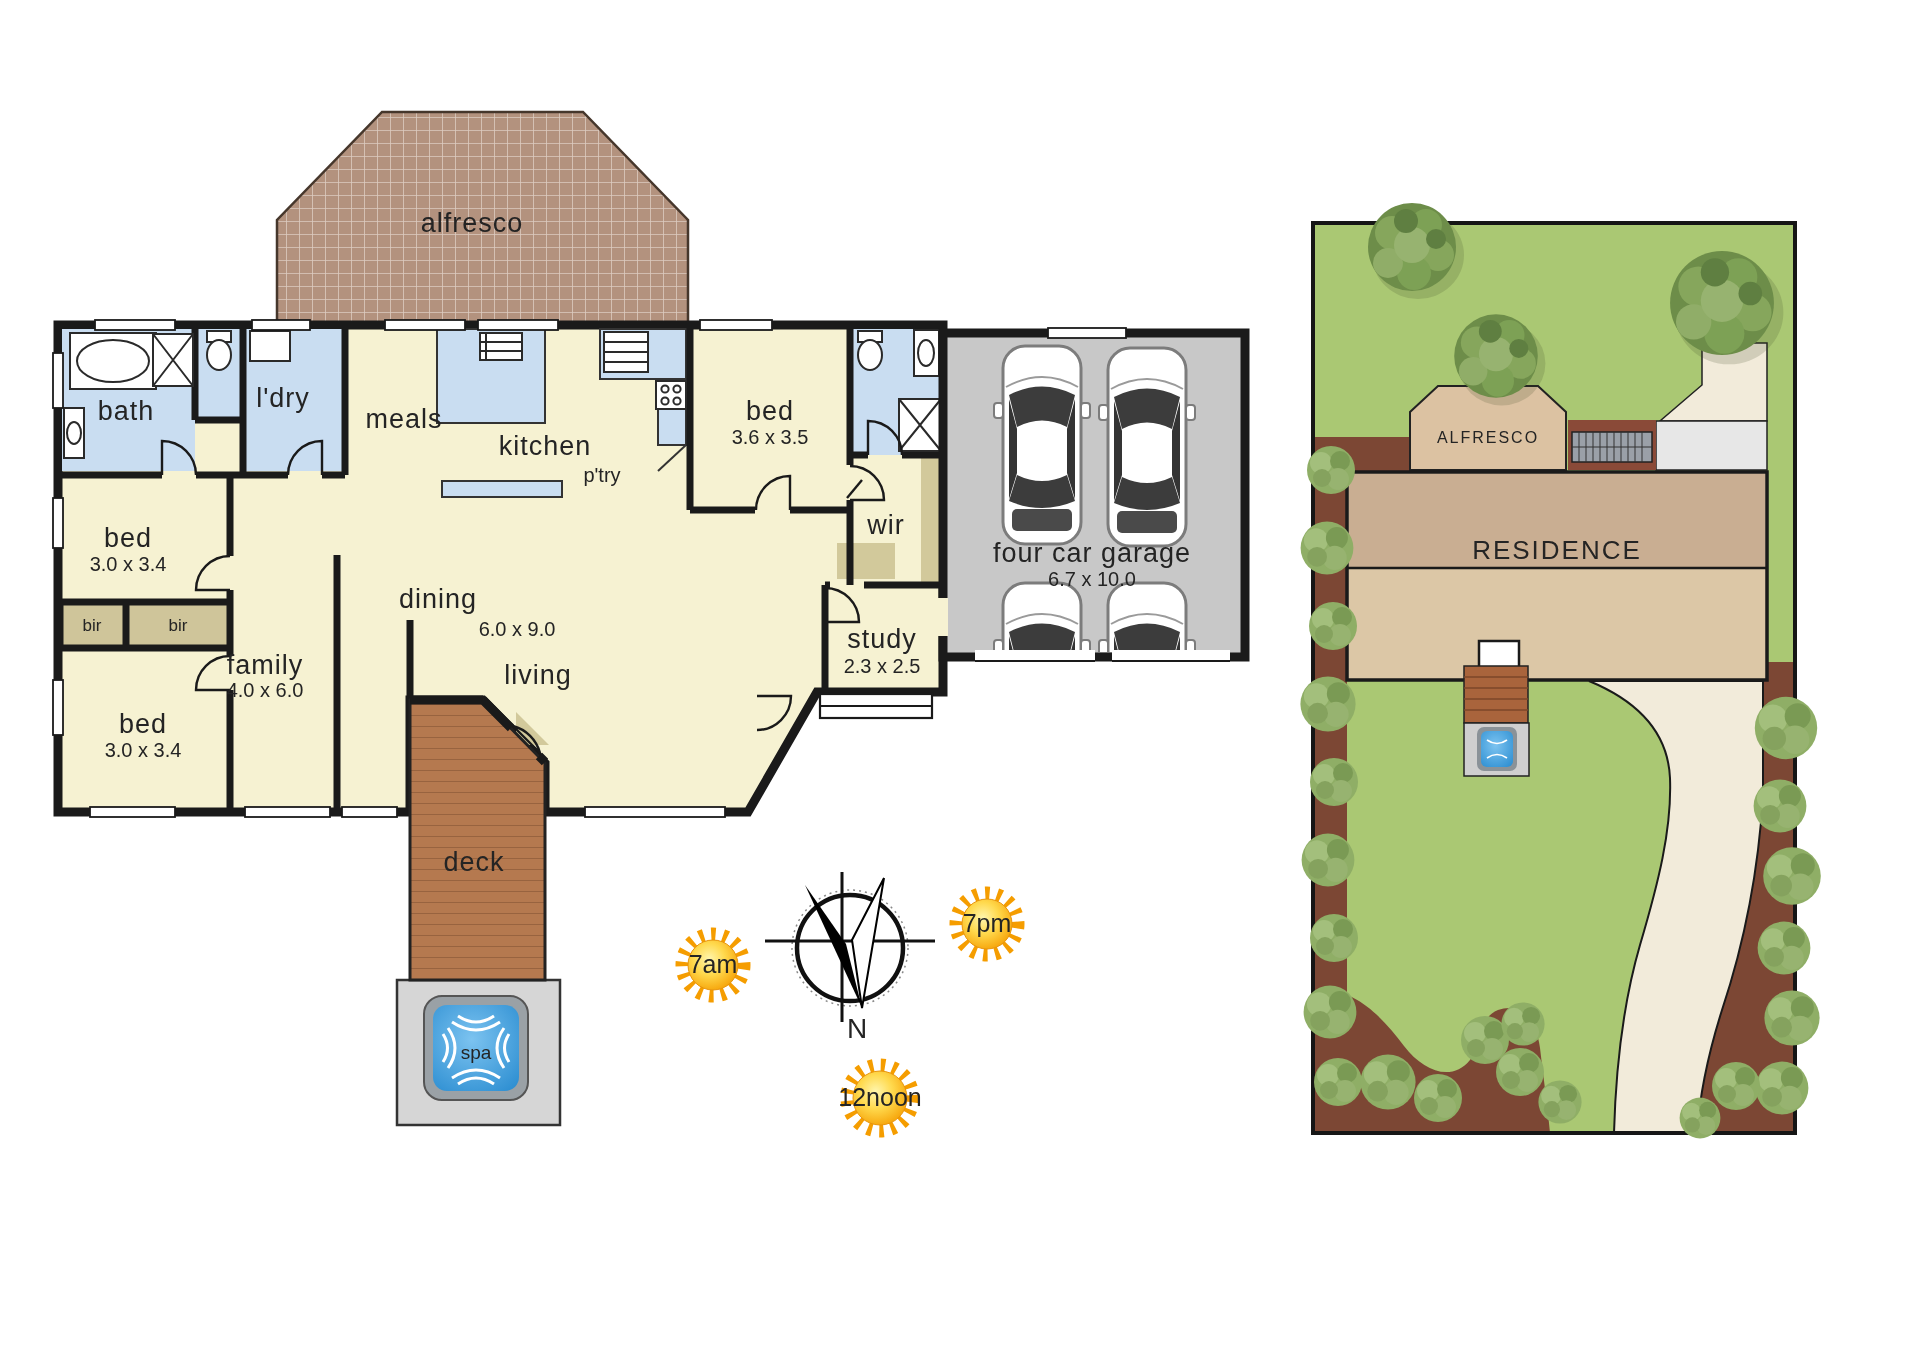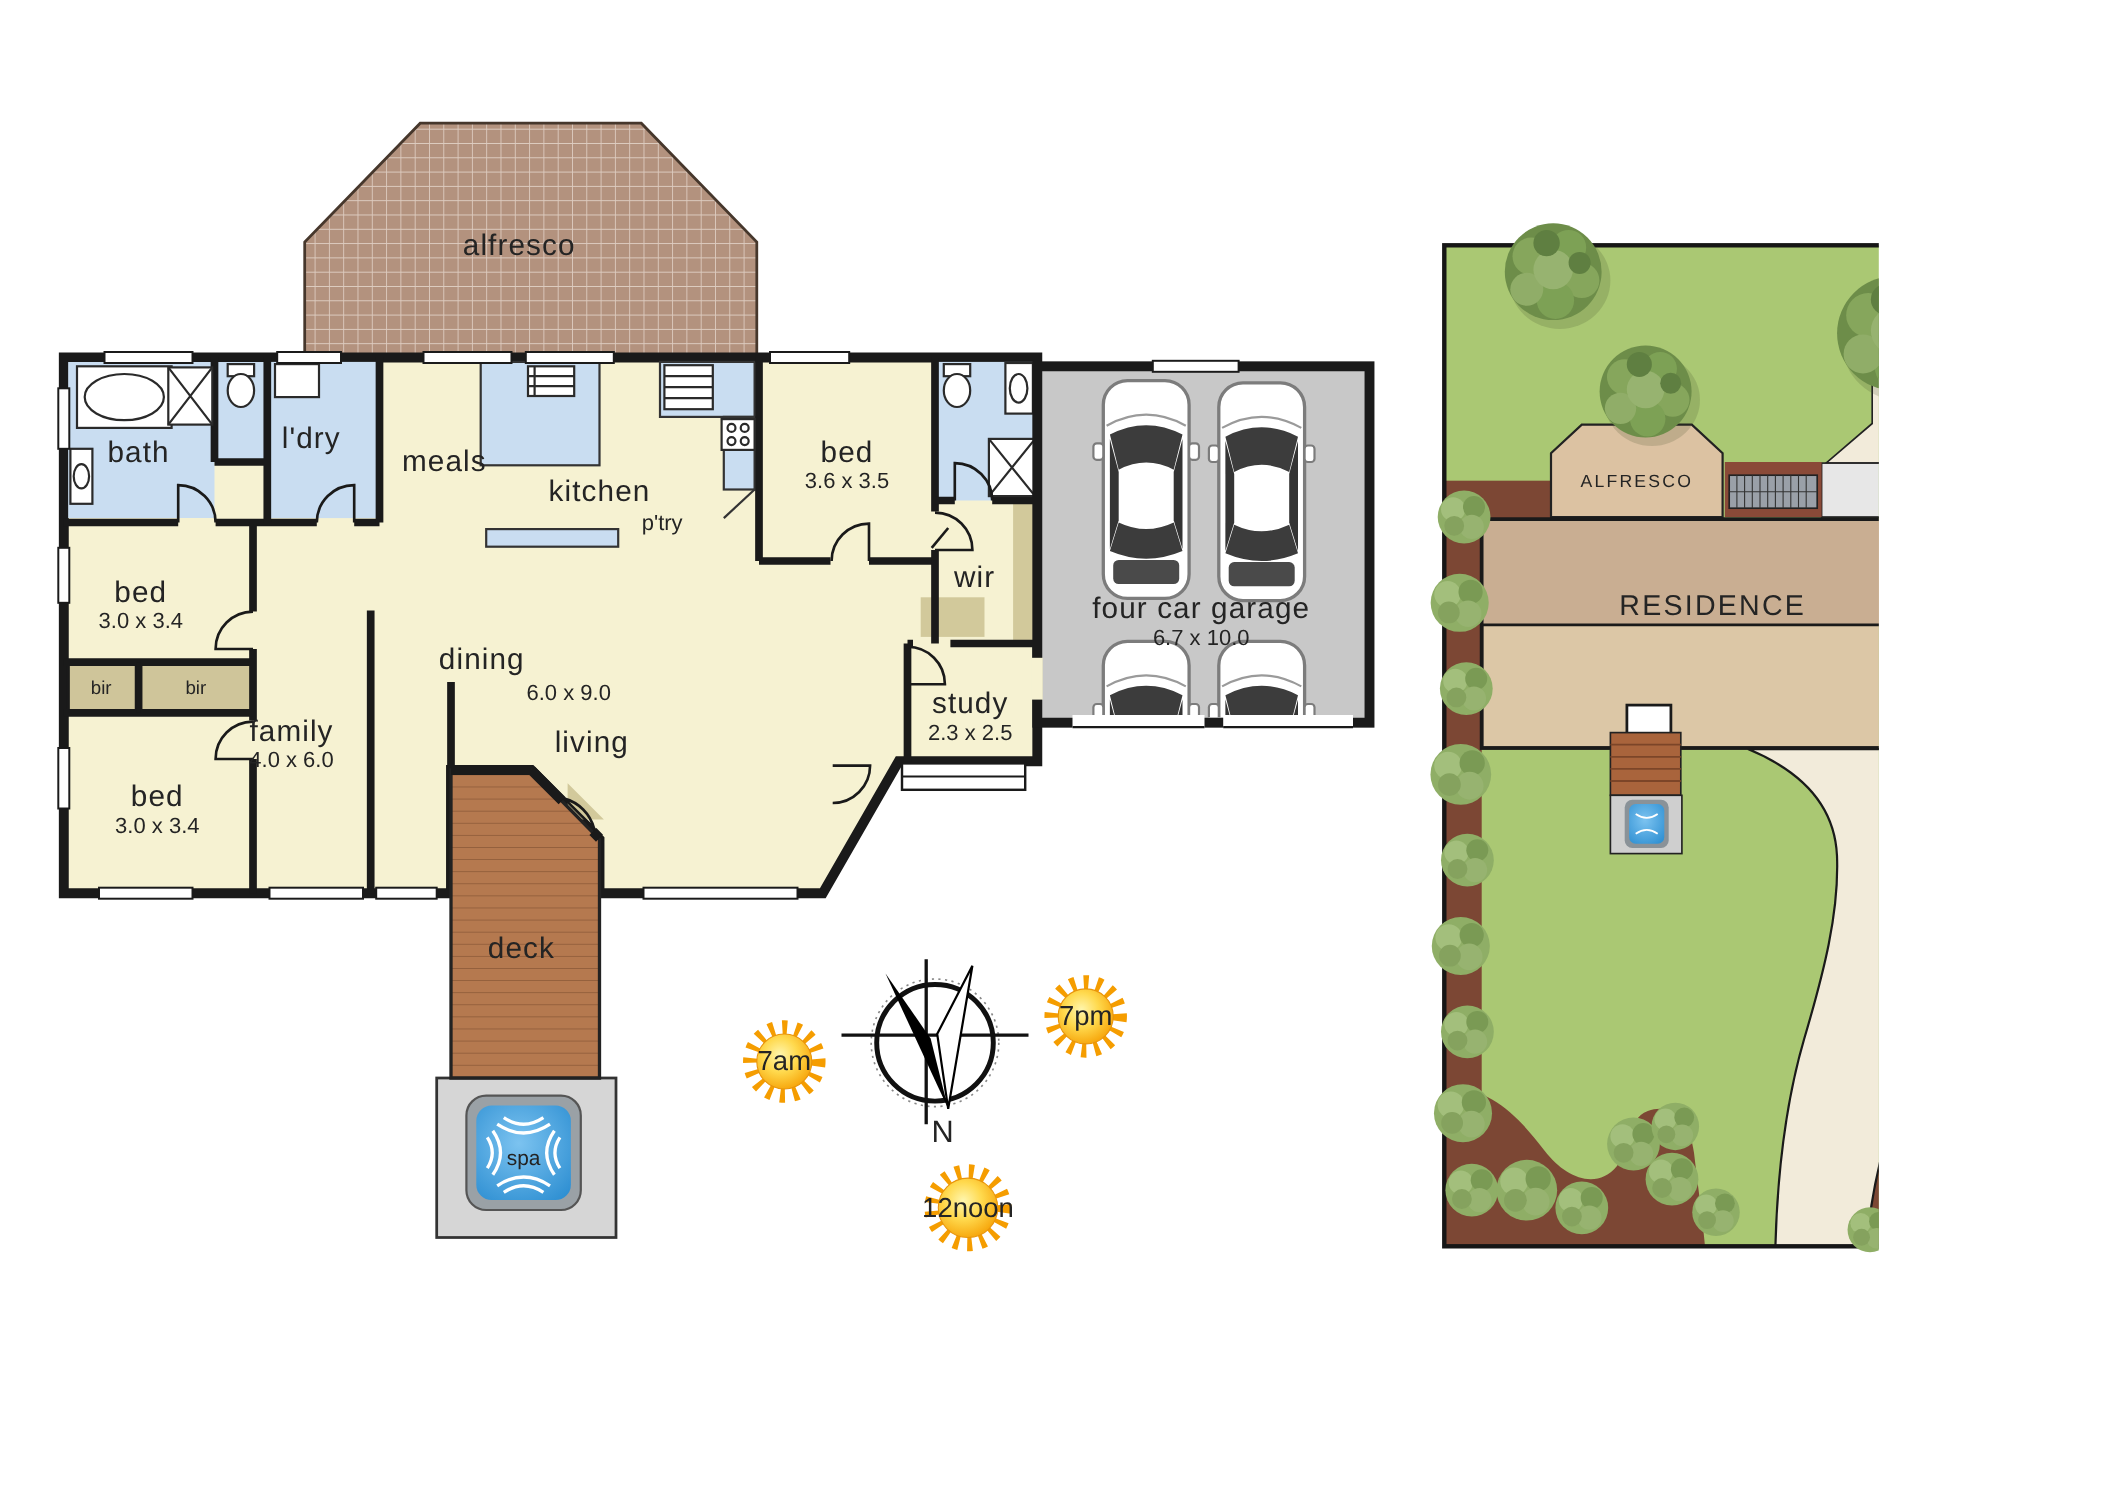--- a/index.html
+++ b/index.html
@@ -3,7 +3,7 @@
 <meta charset="utf-8">
 <style>
   html,body{margin:0;padding:0;background:#ffffff;}
-  #canvas{position:relative;width:1708px;height:1358px;background:#ffffff;overflow:hidden;
+  #canvas{position:relative;width:1920px;height:1358px;background:#ffffff;overflow:hidden;
           font-family:"Liberation Sans", sans-serif;}
   svg text{font-family:"Liberation Sans", sans-serif;fill:#242424;text-anchor:middle;}
   .lbl{font-size:27px;letter-spacing:1px;}

